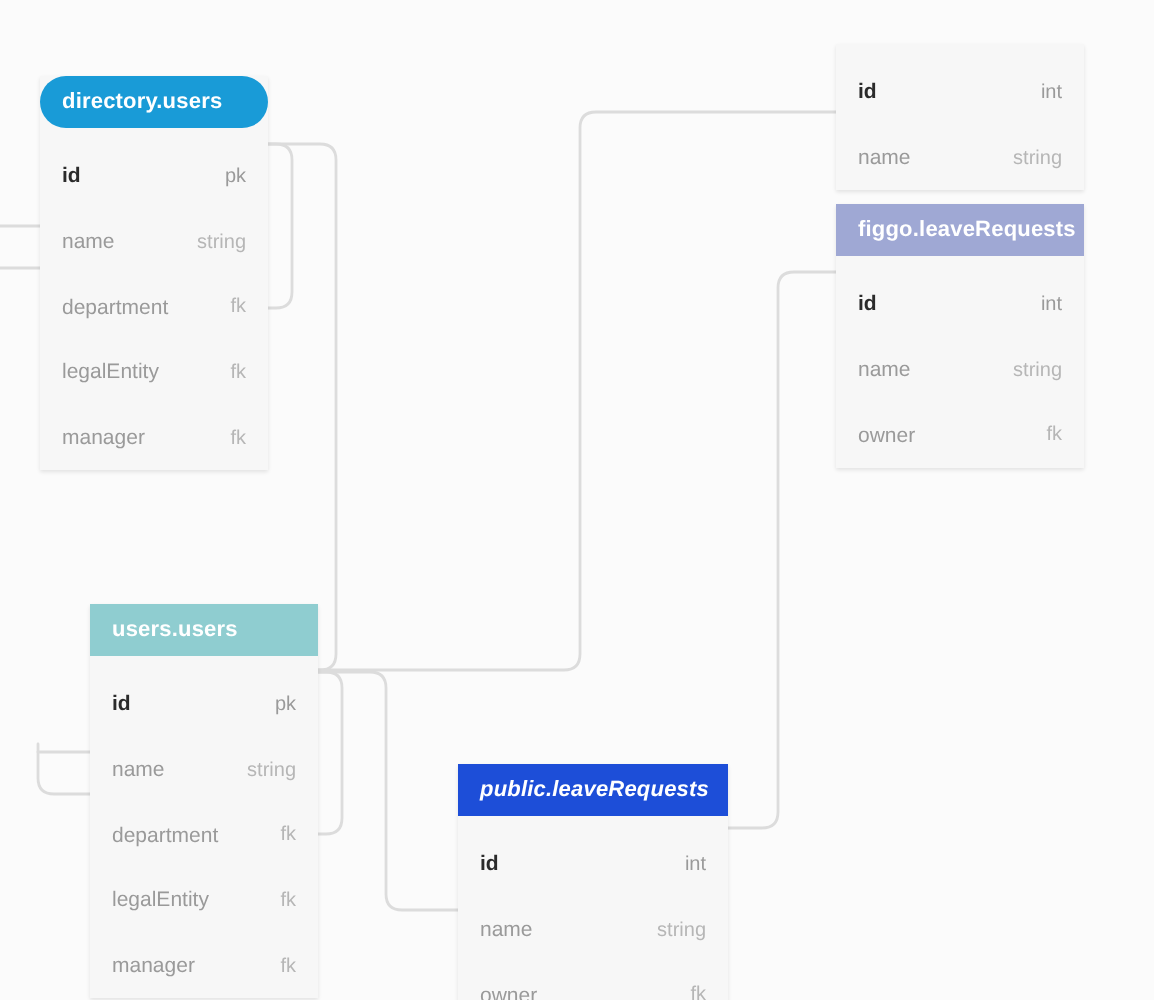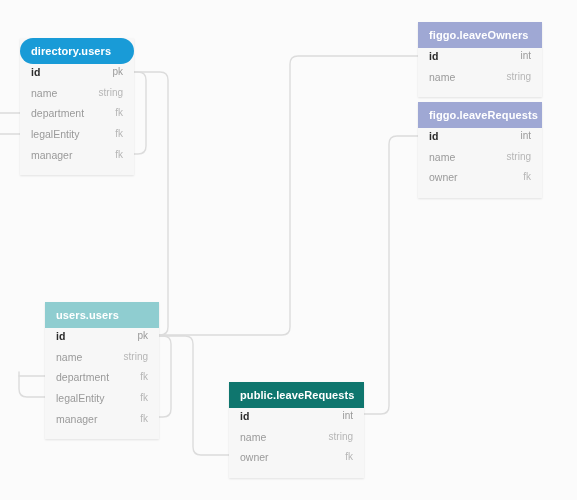--- a/index.html
+++ b/index.html
@@ -135,7 +135,6 @@
       </div>
     </div>
     <div class="table-node" style="left: 418px; top: 22px; width: 124px;">
-      <div class="table-header" style="background: rgb(159, 168, 212);">figgo.leaveOwners</div>
       <div class="table-rows">
         <div class="field-row pk">
           <span class="field-name">id</span>

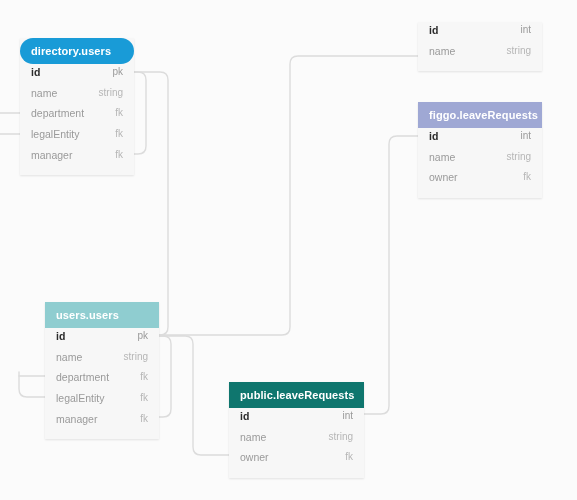--- a/index.html
+++ b/index.html
@@ -47,9 +47,11 @@
   .field-row {
     display: flex;
     justify-content: space-between;
+    align-items: center;
     padding: 0 11px;
     height: 20.7px;
     font-size: 10.5px;
+    margin-top: 12px;
   }
   .field-name {
     color: #9a9a9a;

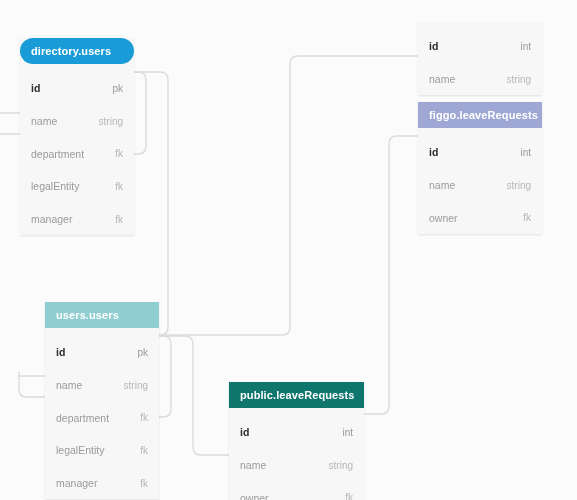--- a/index.html
+++ b/index.html
@@ -166,7 +166,7 @@
       </div>
     </div>
     <div class="table-node" style="left: 229px; top: 382px; width: 135px;">
-      <div class="table-header" style="background: #0f766e;">public.leaveRequests</div>
+      <div class="table-header" style="background: #1d4ed8; font-style: italic;">public.leaveRequests</div>
       <div class="table-rows">
         <div class="field-row pk">
           <span class="field-name">id</span>

